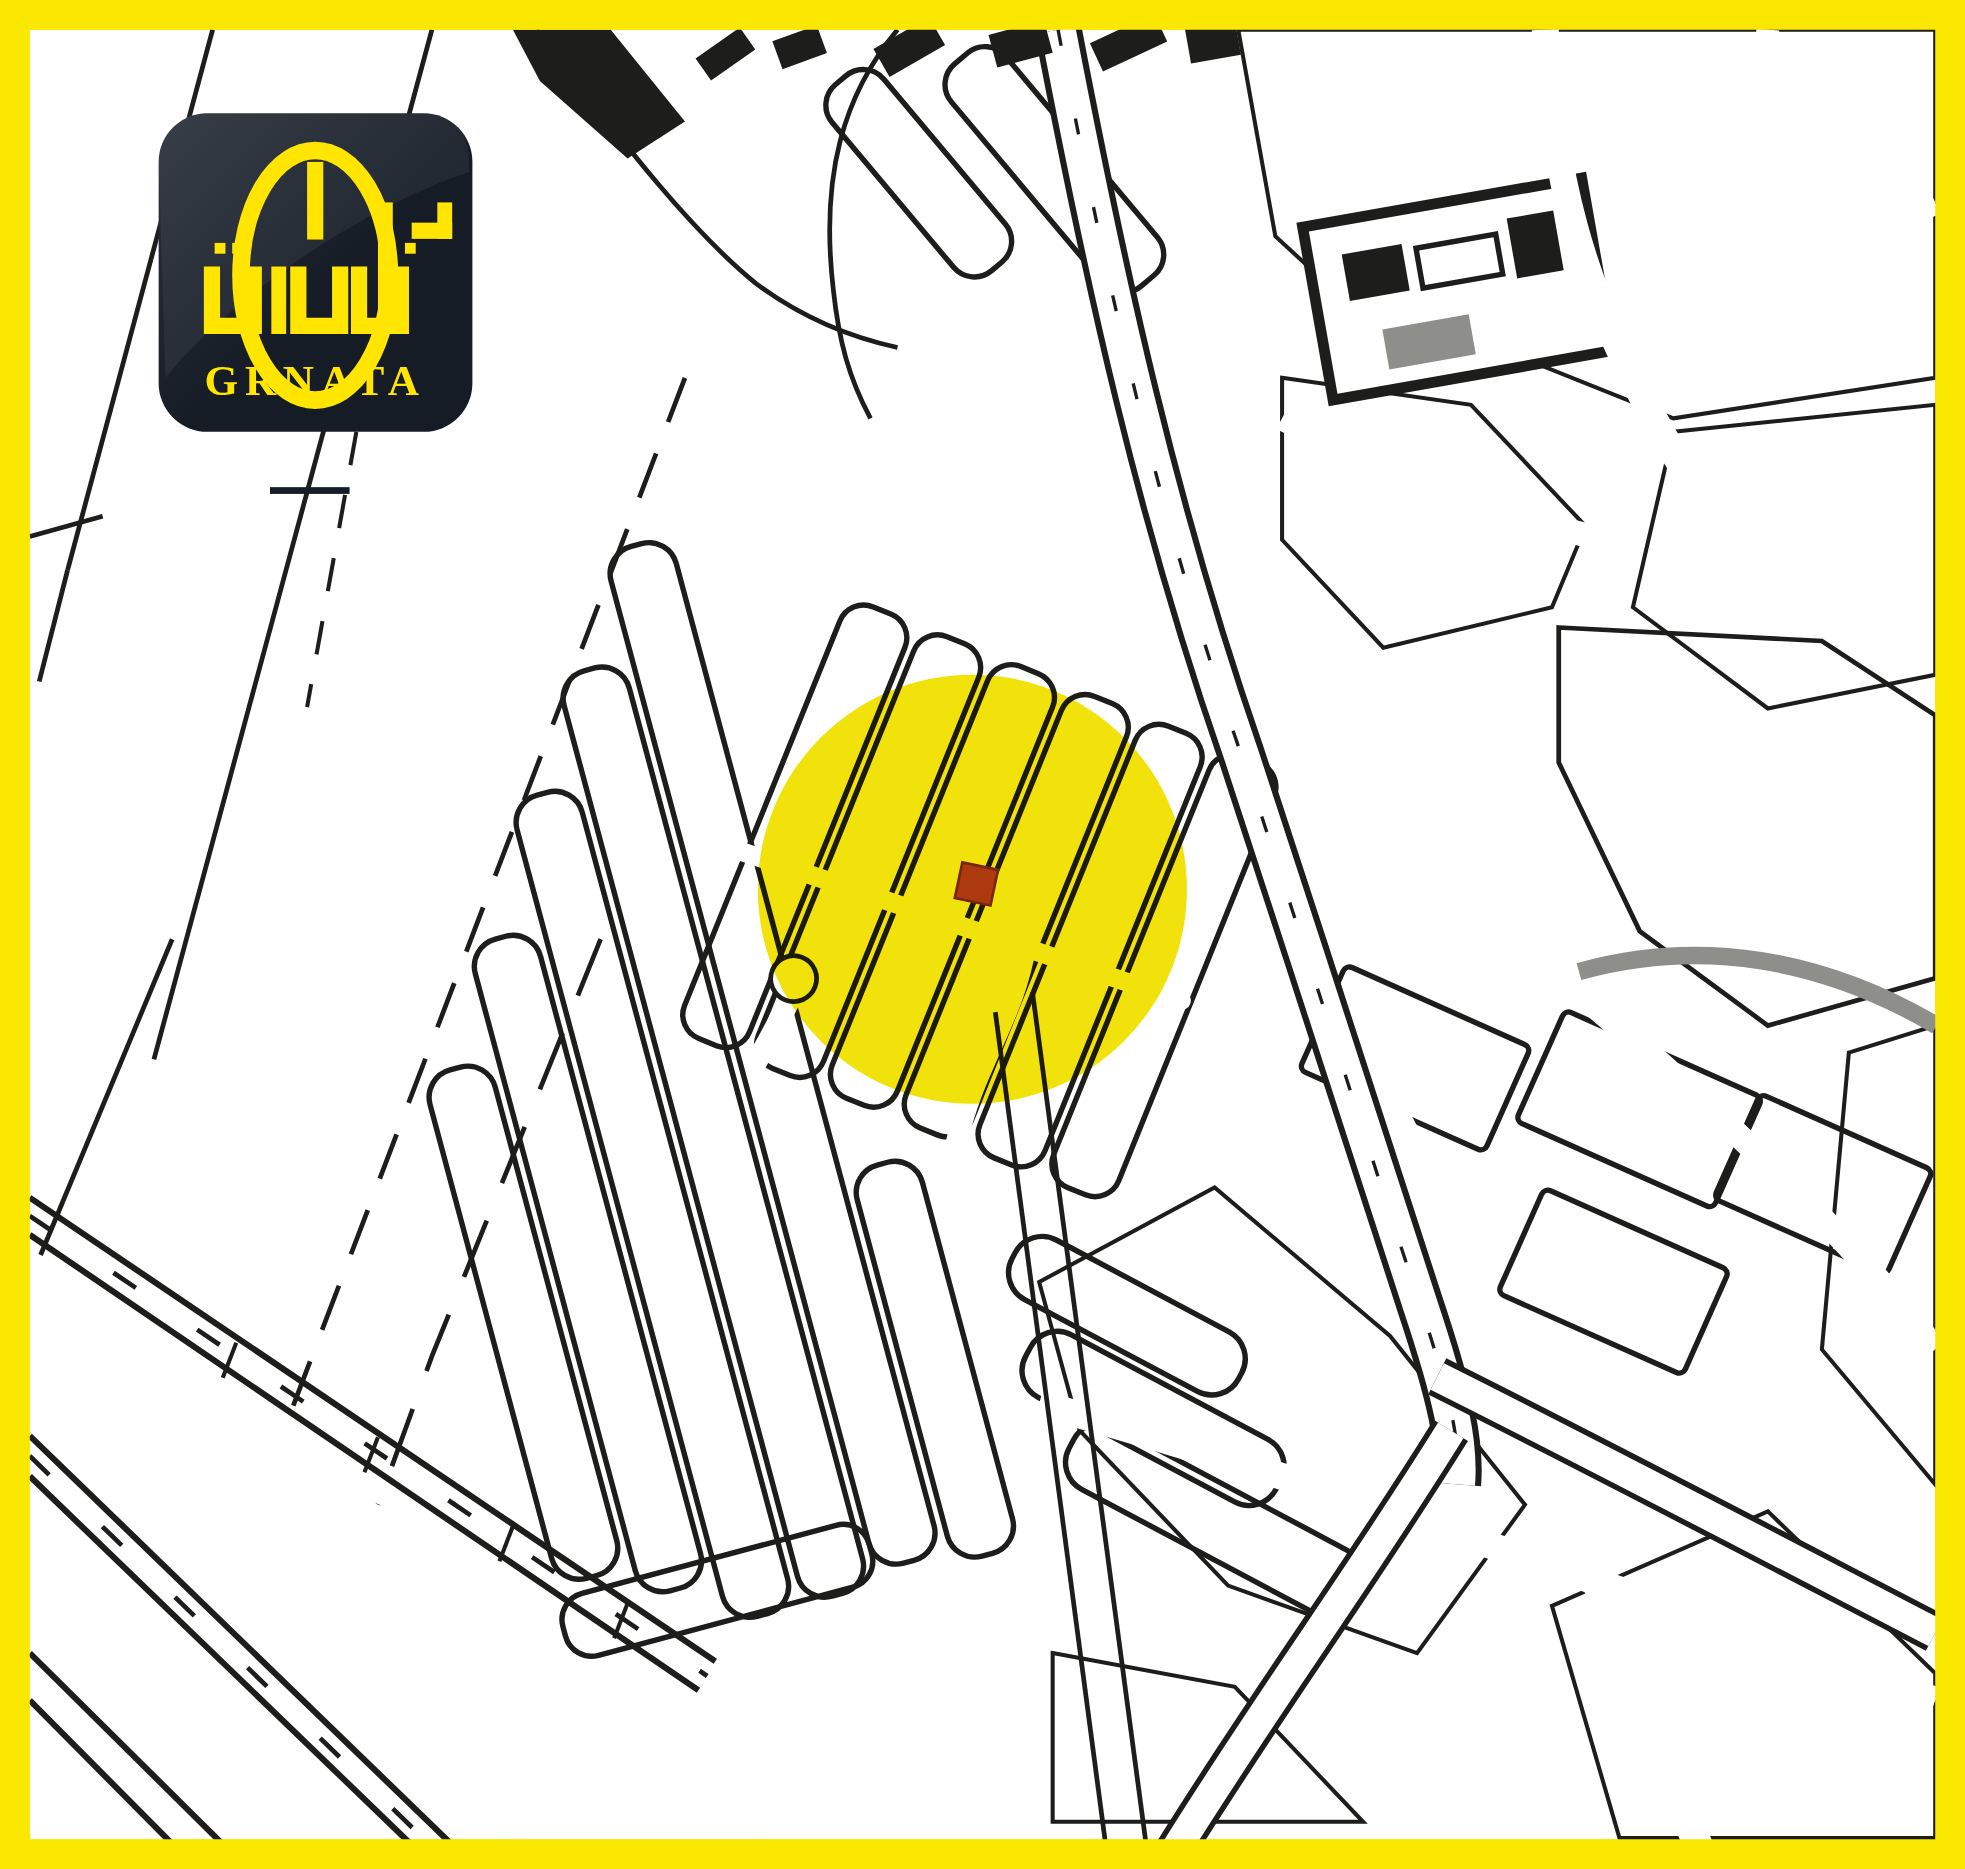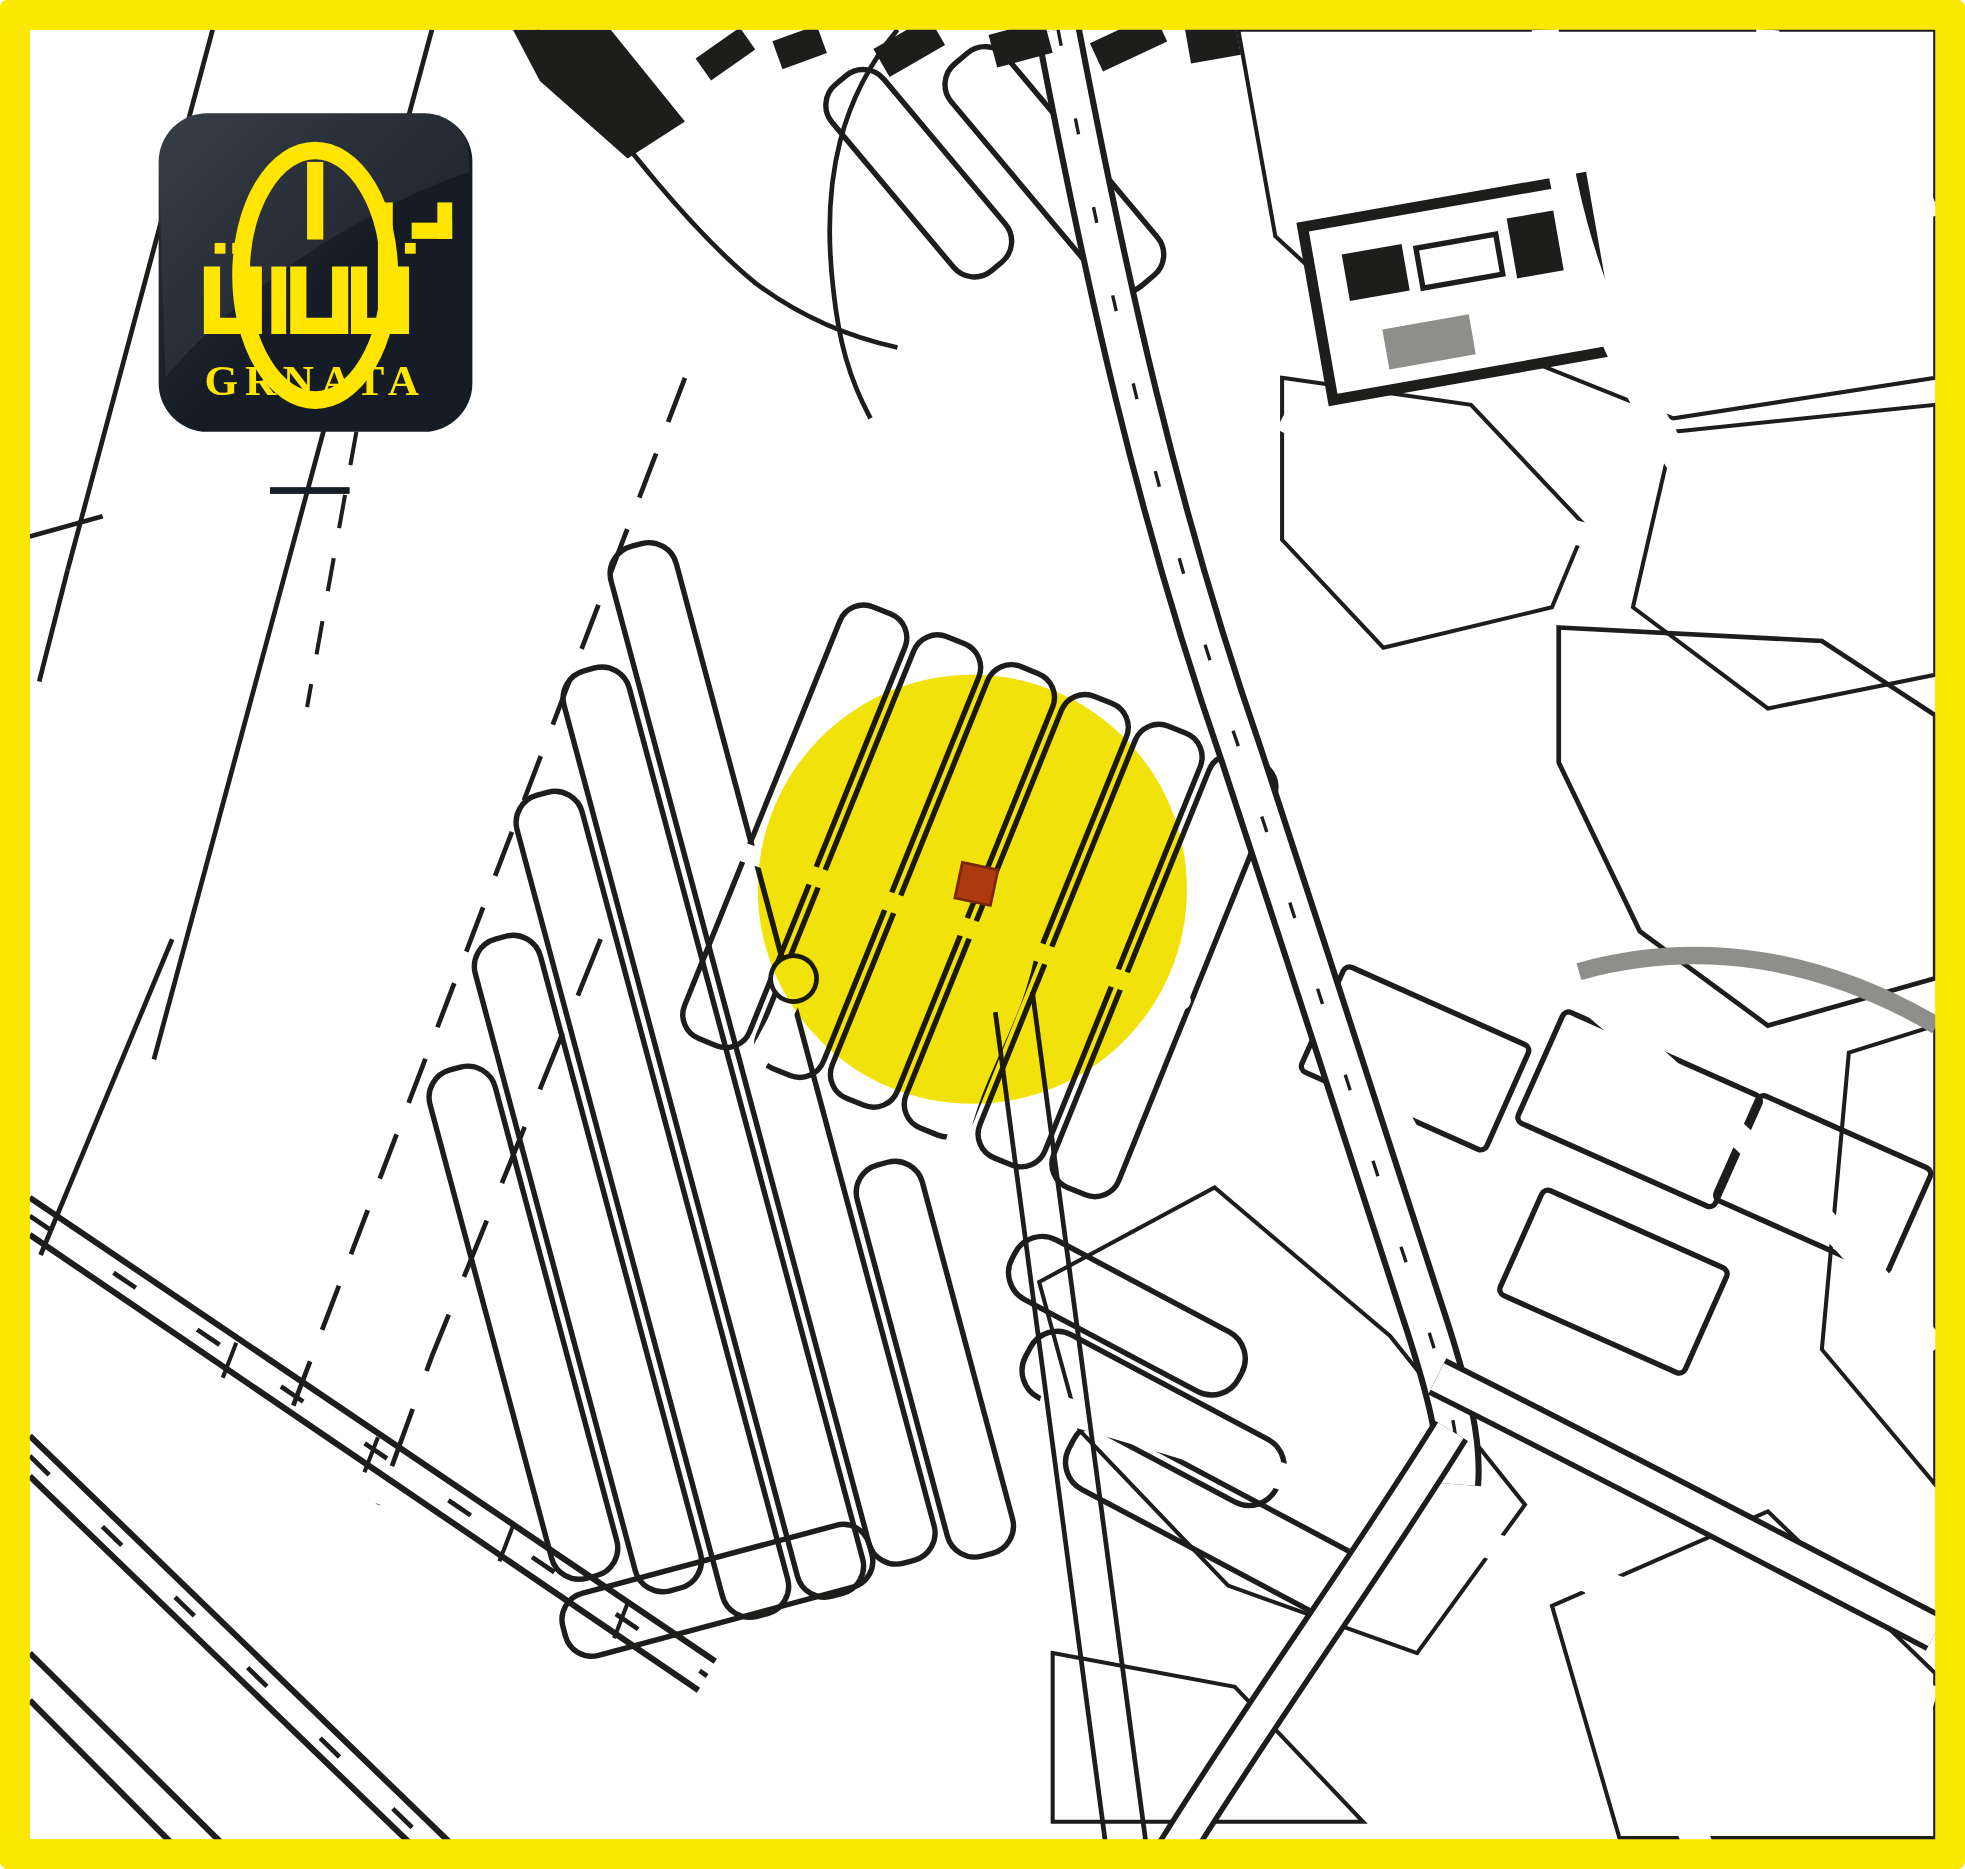--- a/index.html
+++ b/index.html
@@ -9,7 +9,6 @@
     overflow:hidden;
     background:var(--frame,#FAE800);
     font-family:"Liberation Sans", sans-serif;
-    border-radius:8px;
   }
   .poster svg{display:block;position:absolute;inset:0;}
   

